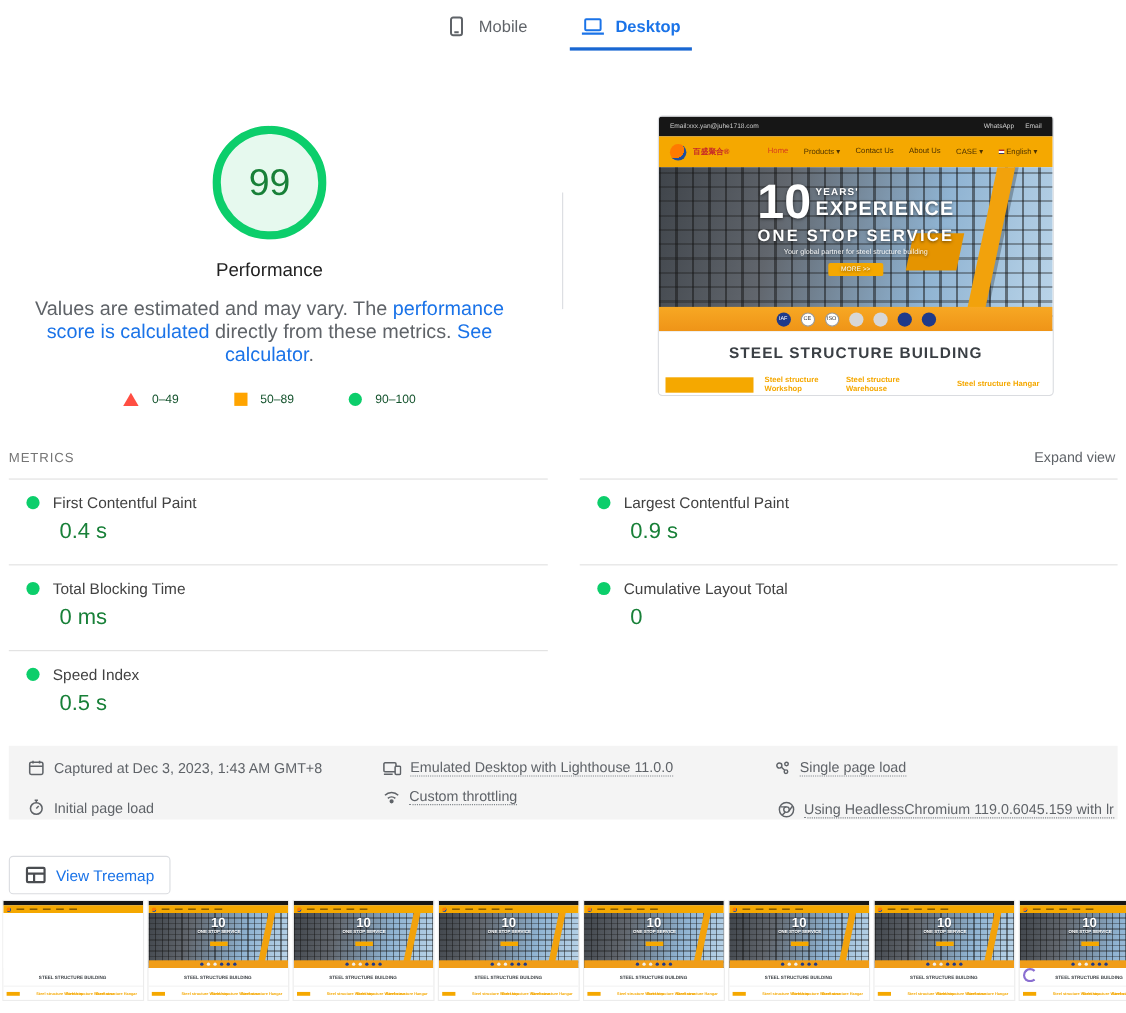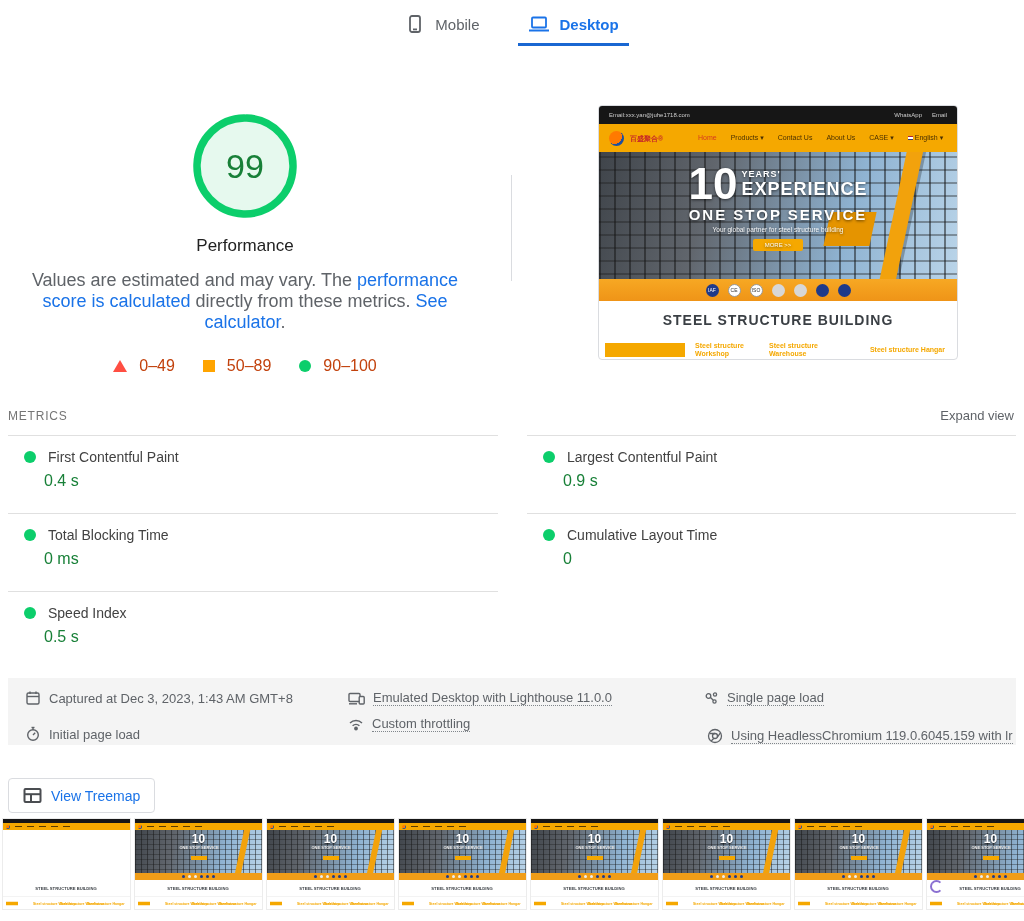--- a/index.html
+++ b/index.html
@@ -21,7 +21,7 @@
   .perf-label{margin-top:18px;font-size:17px;color:#212121;}
   .disclaimer{margin:14px auto 0;width:446px;font-size:18px;line-height:21px;color:#5f6368;}
   .disclaimer a{color:#1a73e8;text-decoration:none;cursor:pointer;}
-  .legend{margin-top:24px;display:flex;justify-content:center;gap:28px;font-size:16px;color:#c2410c;}
+  .legend{margin-top:24px;display:flex;justify-content:center;gap:50px;font-size:11px;color:#14532d;}
   .legend-item{display:flex;align-items:center;gap:12px;}
   .shape-tri{width:0;height:0;border-left:7px solid transparent;border-right:7px solid transparent;
              border-bottom:12px solid #ff4e42;}

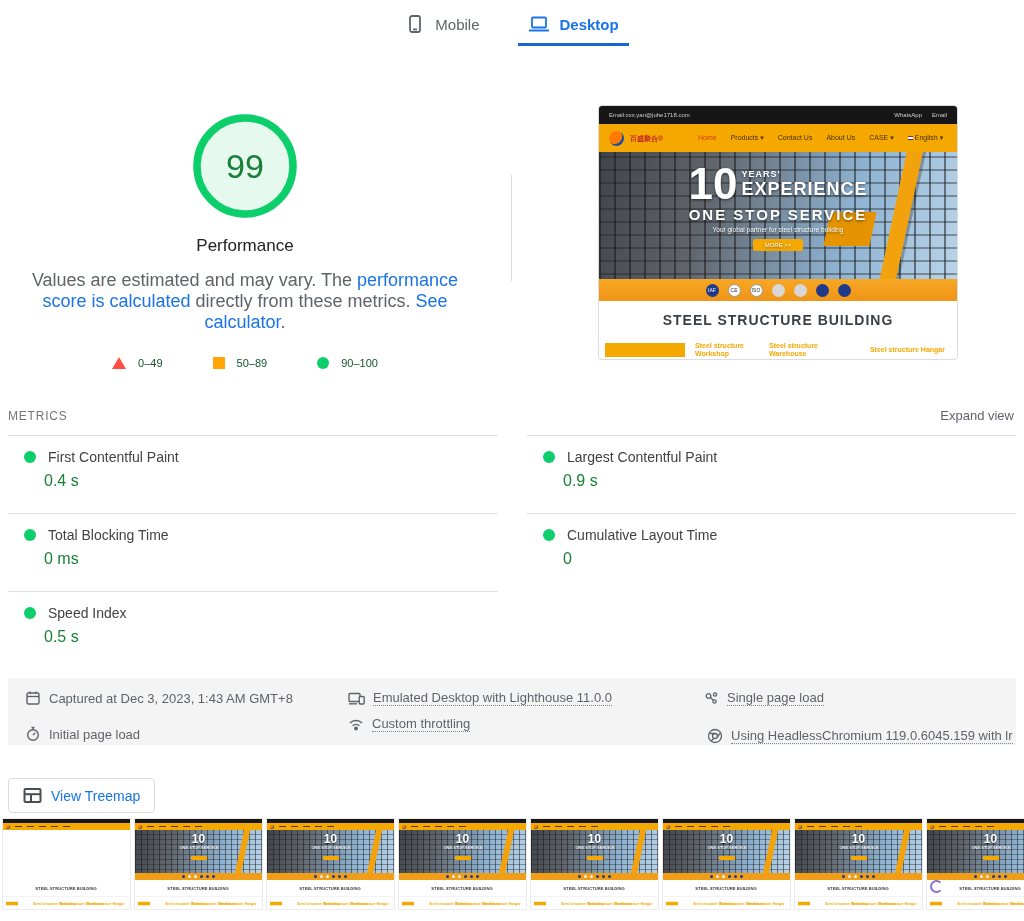--- a/index.html
+++ b/index.html
@@ -88,7 +88,7 @@
   .metric{border-top:1px solid #e0e0e0;height:78px;box-sizing:border-box;padding:13px 0 0 16px;}
   .metric-label{display:flex;align-items:center;gap:12px;font-size:14px;color:#424242;}
   .mdot{width:12px;height:12px;border-radius:50%;background:#0cce6b;flex:none;}
-  .metric-value{margin:7px 0 0 20px;font-size:16px;color:#188038;}
+  .metric-value{margin:7px 0 0 30px;font-size:20px;color:#188038;}
 
   
   .foot{position:absolute;left:8px;top:678px;width:1008px;height:67px;background:#f4f4f4;}

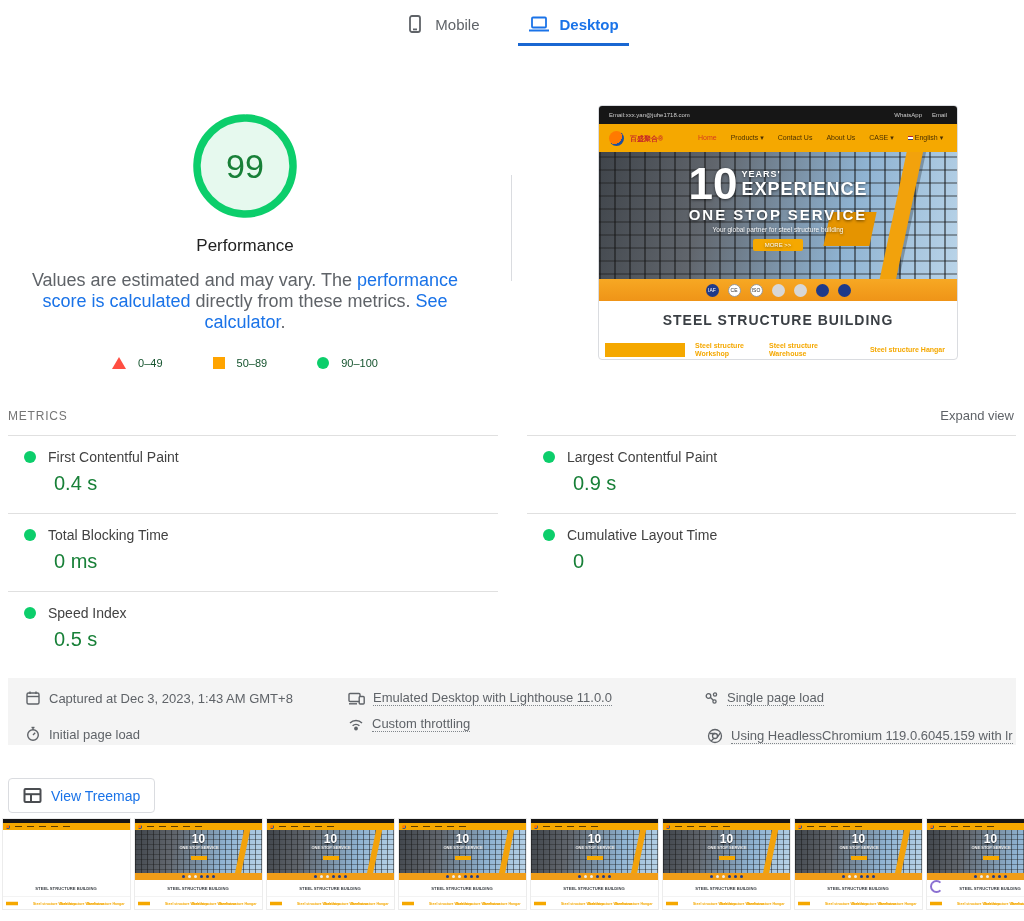--- a/index.html
+++ b/index.html
@@ -282,7 +282,7 @@
       <div class="metric">
         <div class="metric-label">
             <span class="mdot"></span>
-          <span>Cumulative Layout Time</span>
+          <span>Cumulative Layout Total</span>
           </div>
         <div class="metric-value">0</div>
       </div>

